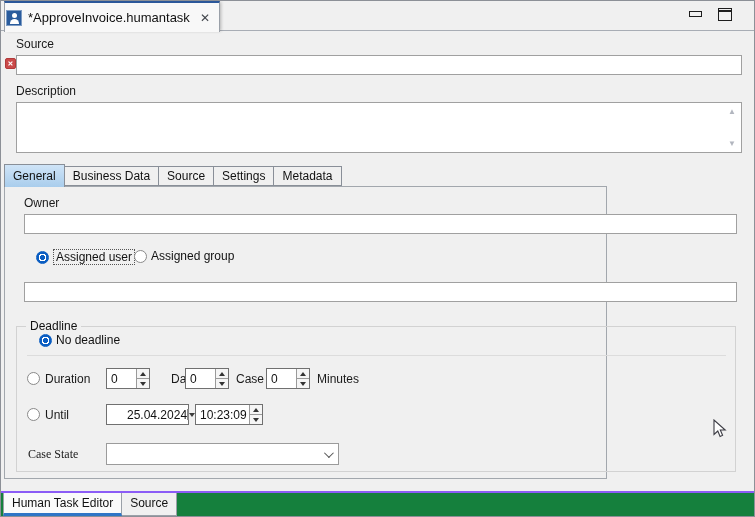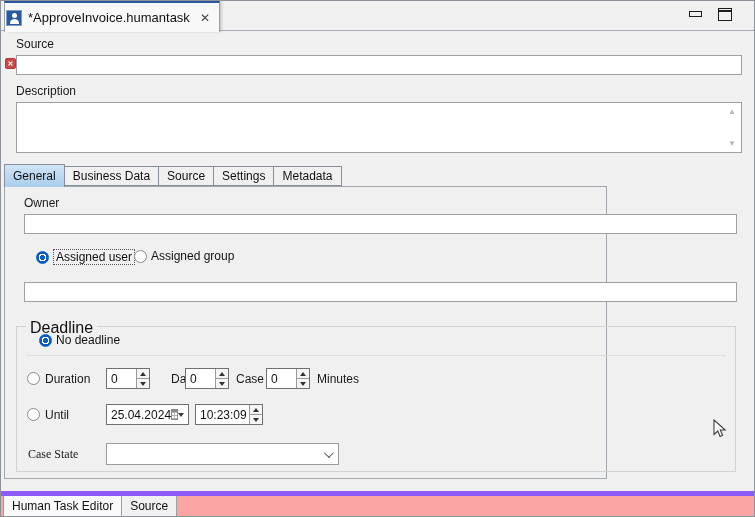--- a/index.html
+++ b/index.html
@@ -63,7 +63,7 @@
   .radio-label.focused { border:1px dotted #555; padding:0 2px; }
   
   .groupbox { position:absolute; left:11px; top:139px; width:720px; height:146px; border:1px solid #d2d2d2; }
-  .legend { position:absolute; top:-8px; left:9px; background:#f0f0f0; padding:0 4px; font-size:16px; }
+  .legend { position:absolute; top:-8px; left:9px; background:#f0f0f0; padding:0 4px; font-size:12px; }
   .separator { position:absolute; left:10px; right:9px; top:28px; height:1px; background:#dcdcdc; }
   
   .spinner { position:absolute; height:21px; background:#fff; border:1px solid #707070; display:flex; }

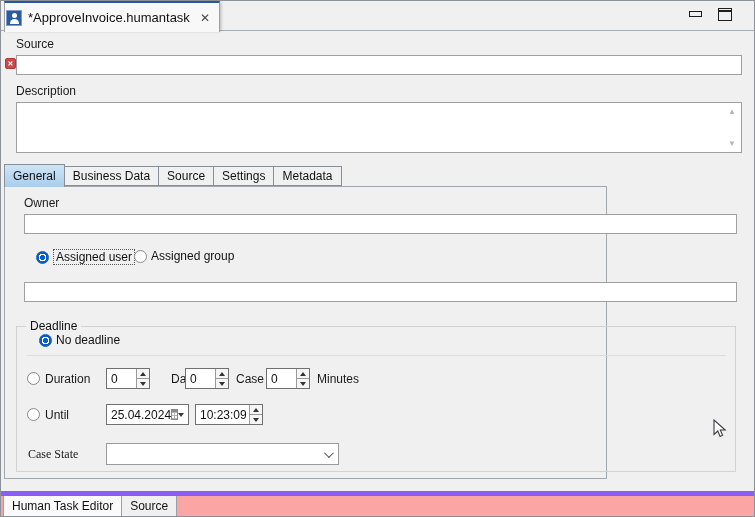--- a/index.html
+++ b/index.html
@@ -73,7 +73,7 @@
   .spin-btn.up { border-bottom:1px solid #9a9a9a; }
   .tri-up { width:0; height:0; border-left:3px solid transparent; border-right:3px solid transparent; border-bottom:4px solid #333; }
   .tri-down { width:0; height:0; border-left:3px solid transparent; border-right:3px solid transparent; border-top:4px solid #333; }
-  .date-combo { position:absolute; height:21px; background:#fff; border:1px solid #707070; display:flex; align-items:center; padding:0 4px; gap:0; cursor:pointer; }
+  .date-combo { position:absolute; height:21px; background:#fff; border:1px solid #707070; display:flex; align-items:center; padding:0 20px; gap:0; cursor:pointer; }
   .date-combo .val { flex:1; font-size:12px; white-space:nowrap; }
   .cal-icon { width:11px; height:11px; border:1px solid #8a8a8a; position:relative;
     background-image:repeating-linear-gradient(to right, transparent 0 2px, #b5b5b5 2px 3px),

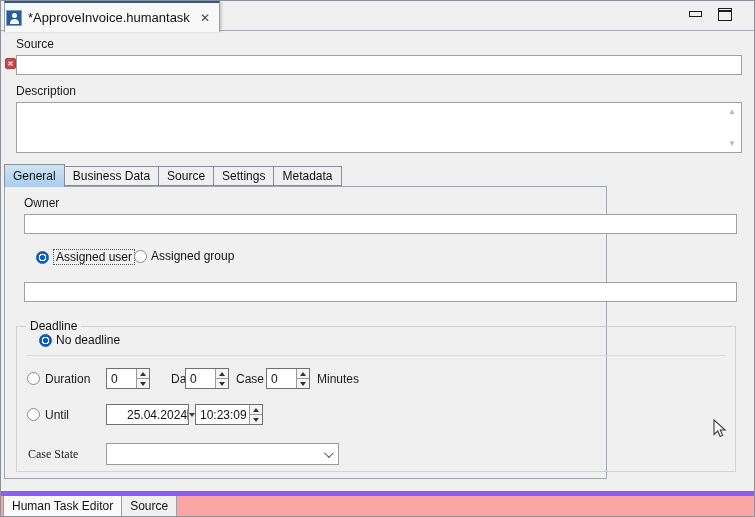--- a/index.html
+++ b/index.html
@@ -84,7 +84,7 @@
   .combo .val { flex:1; font-size:12px; }
   .chevron { width:7px; height:7px; border-right:1.4px solid #555; border-bottom:1.4px solid #555; transform:rotate(45deg) translateY(-2px); }
   
-  .bottom-tabs { position:absolute; left:0; right:0; bottom:0; height:25px; border-top:5px solid #8b5cf6; background:#fca5a5; display:flex; align-items:flex-start; }
+  .bottom-tabs { position:absolute; left:0; right:0; bottom:0; height:25px; border-top:2px solid #8b5cf6; background:#15803d; display:flex; align-items:flex-start; }
   .btab { height:23px; line-height:21px; padding:0 8px; font-size:12px; cursor:pointer; white-space:nowrap; }
   .btab.selected { margin-left:2px; background:#fafafa; border-left:1px solid #9aa0a8; border-right:1px solid #9aa0a8; border-bottom:3px solid #2e75c6; }
   .btab.plain { background:#f0f0f0; border-right:1px solid #9aa0a8; border-bottom:1px solid #9aa0a8; }

